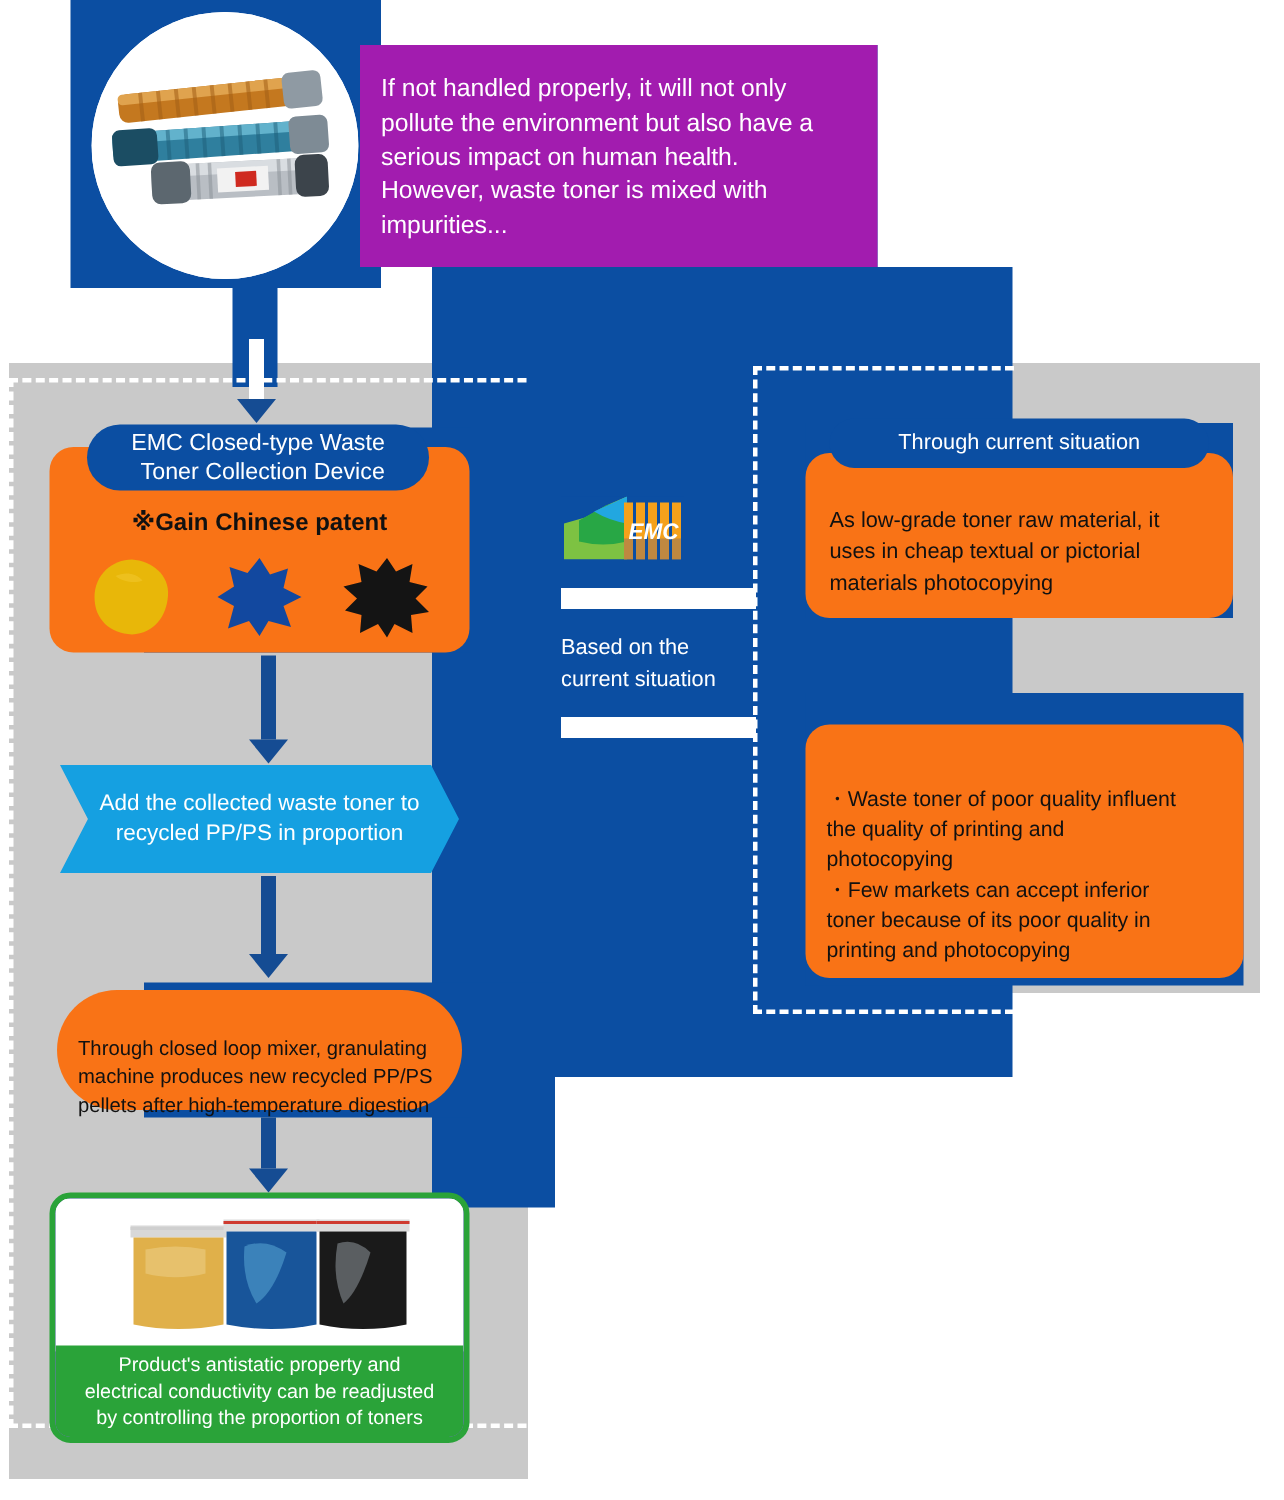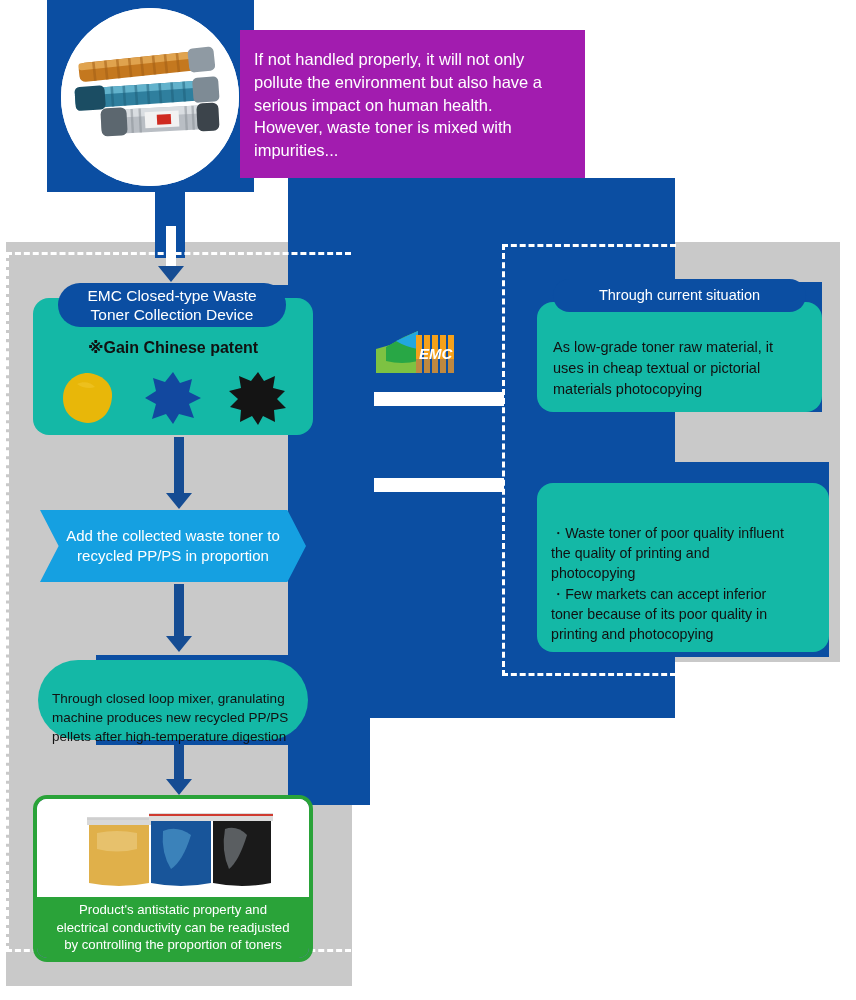--- a/index.html
+++ b/index.html
@@ -83,7 +83,7 @@
     line-height:1.25;
     box-sizing:border-box;
   }
-  .pill-dark{ background:#0B4EA2; }
+  .pill-dark{ background:#0B4EA2;text-align:right; }
   .pill-cyan{ background:#15A0E1; }
 
   

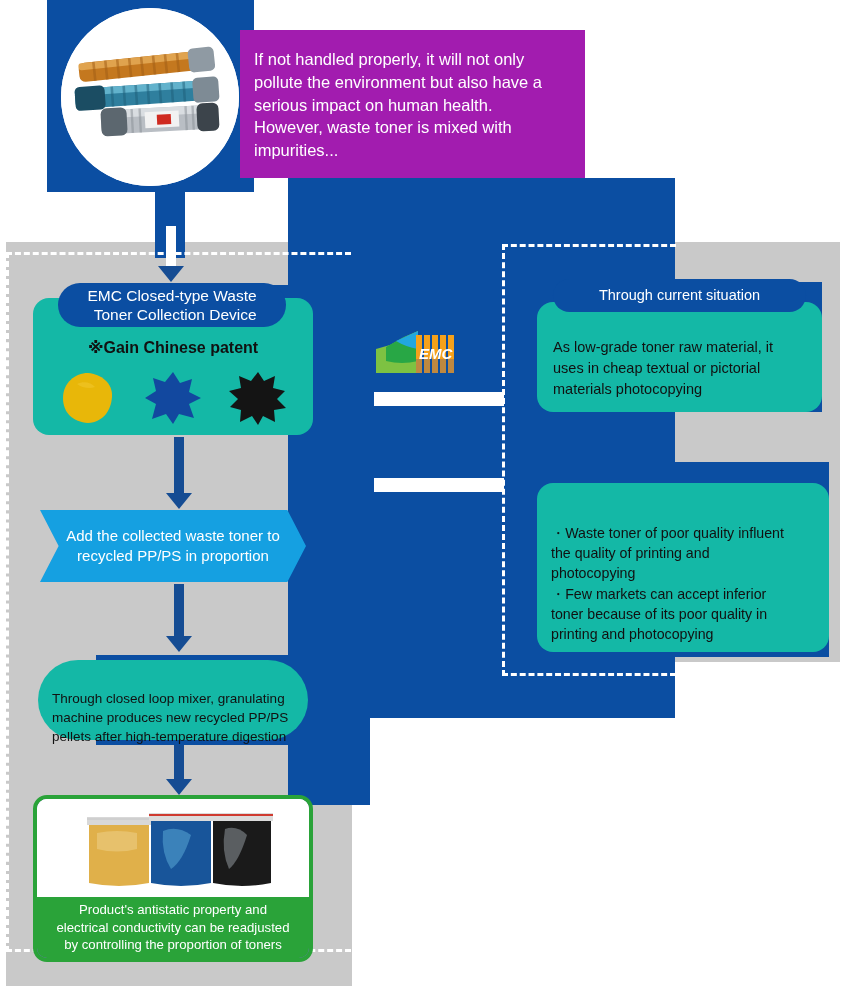--- a/index.html
+++ b/index.html
@@ -88,7 +88,7 @@
 
   
   .card{
-    background:#14b8a6;
+    background:#f97316;
     border-radius:18px;
     box-sizing:border-box;
   }

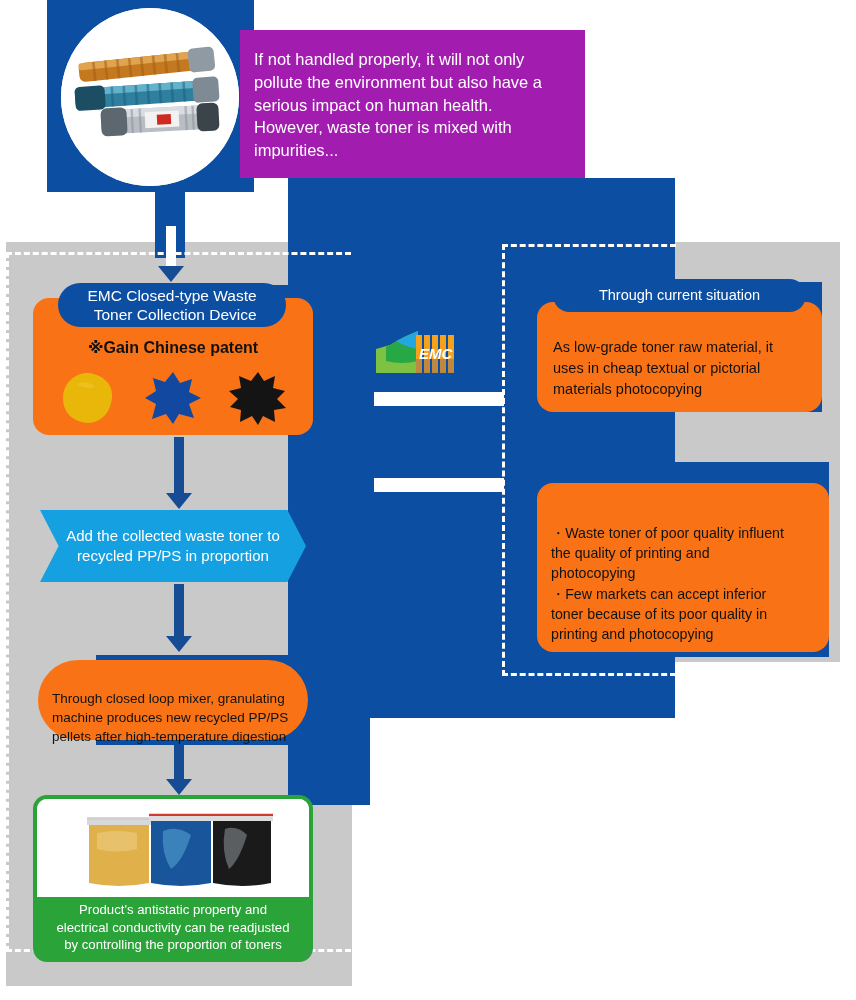--- a/index.html
+++ b/index.html
@@ -375,6 +375,8 @@
   </svg>
 
   <div class="abs white-bar bar1"></div>
+  <div class="abs based-text">Based on the
+current situation</div>
   <div class="abs white-bar bar2"></div>
 
   <div class="abs card rc-ind-card">

